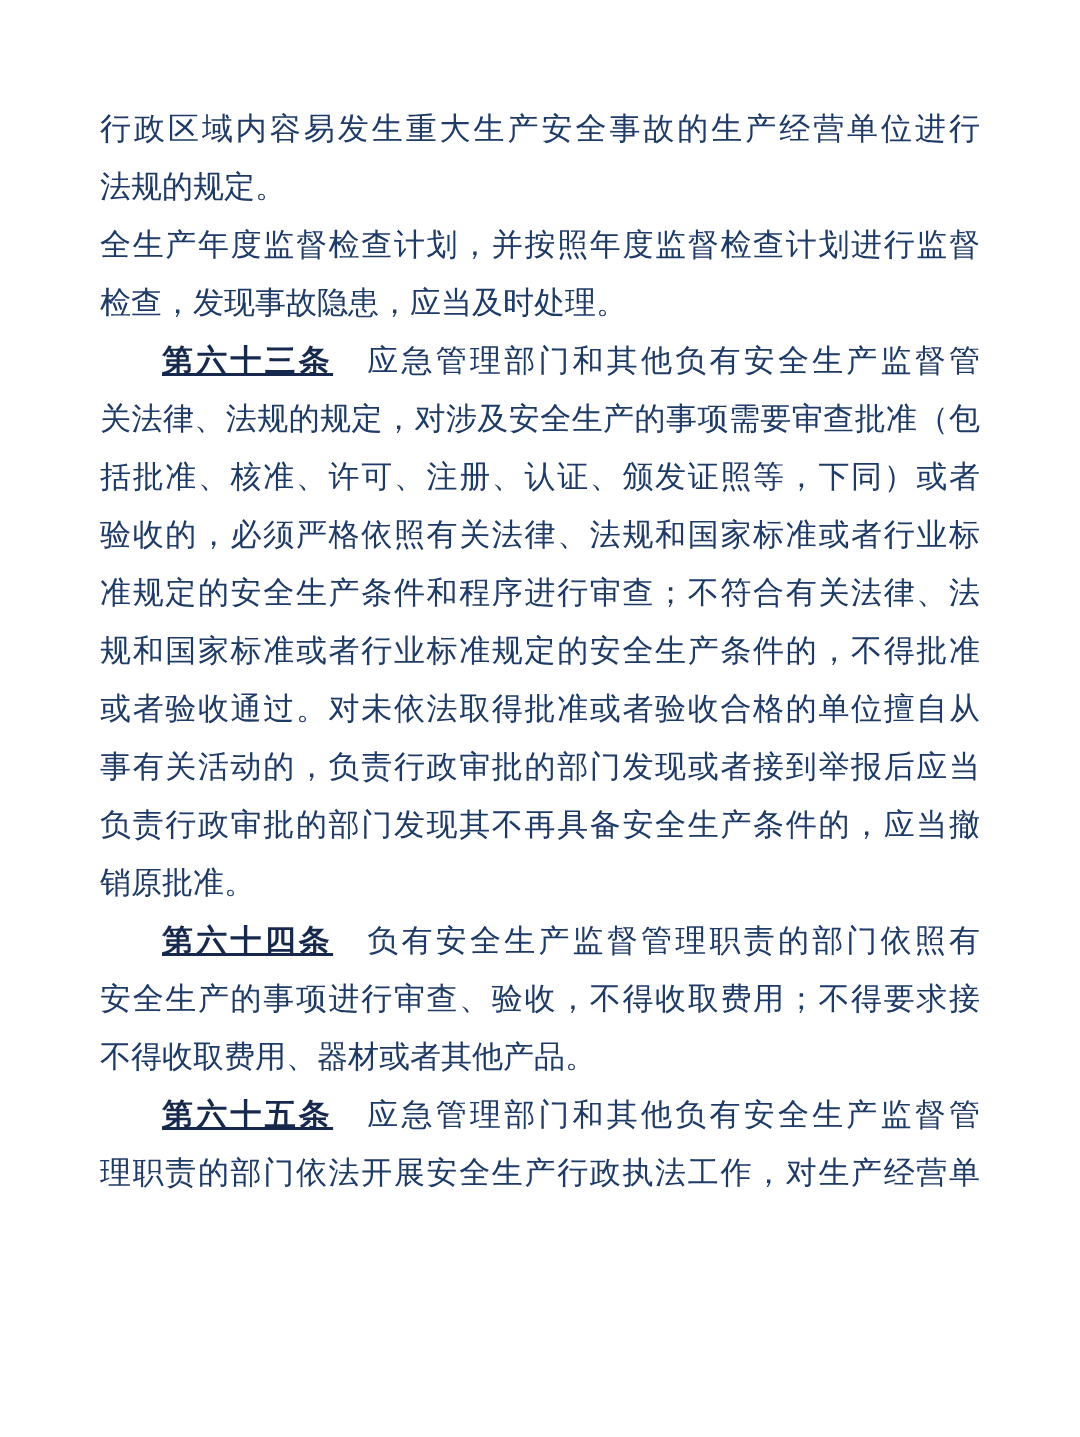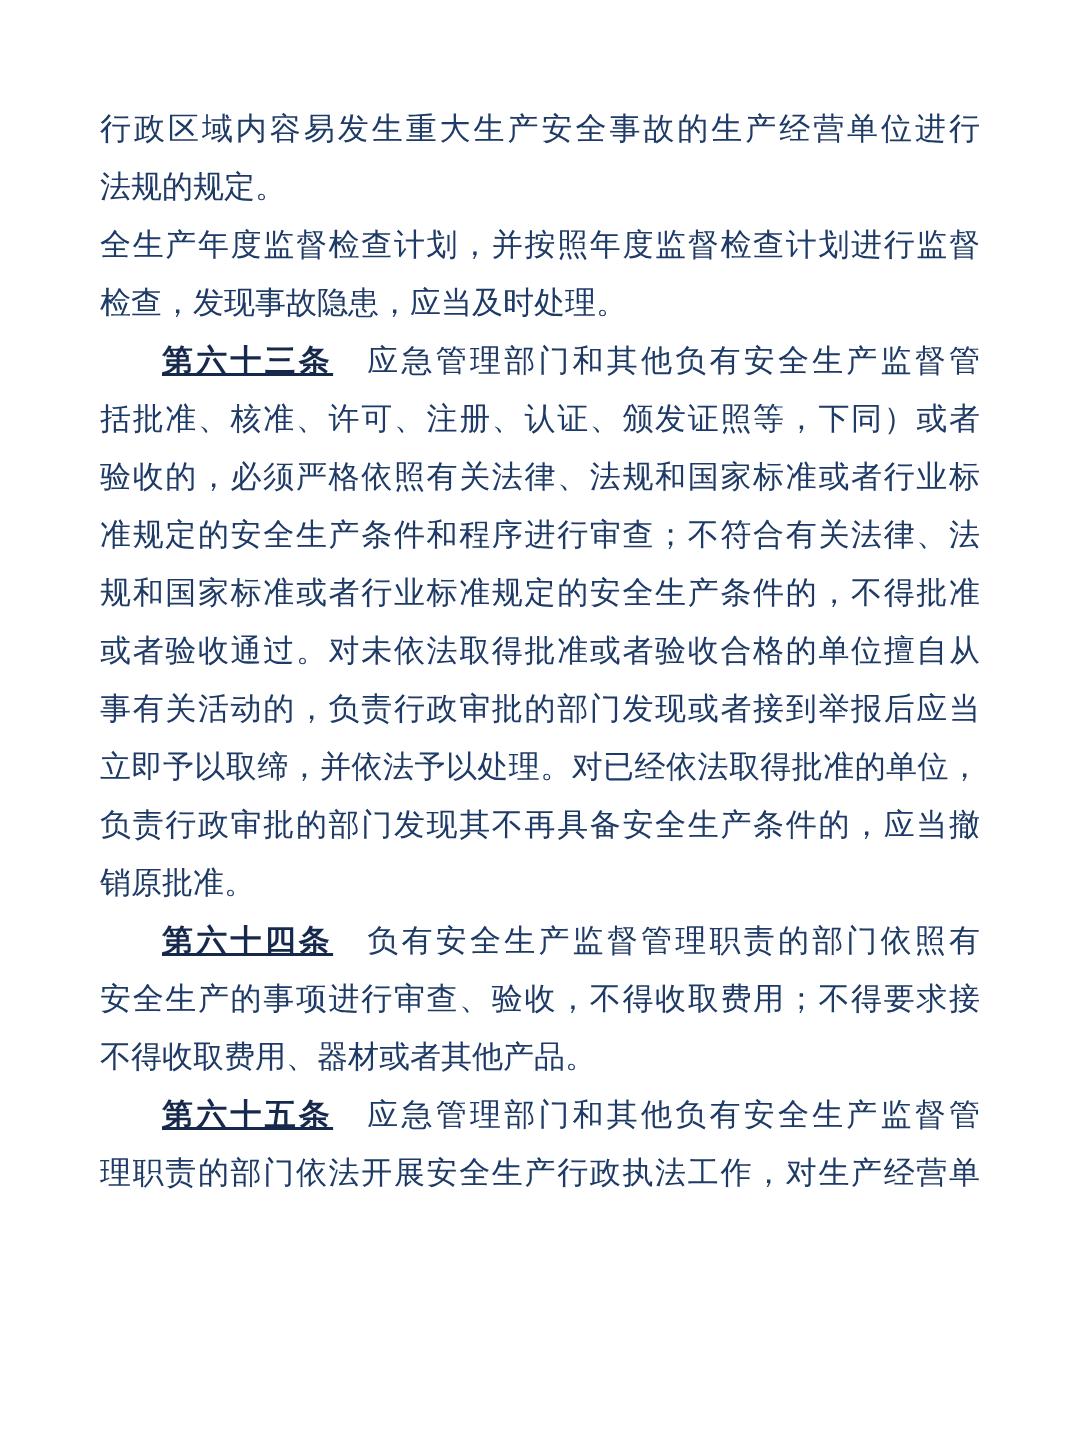--- a/index.html
+++ b/index.html
@@ -53,6 +53,7 @@
       <div class="line justify" style="color: rgb(30, 58, 102);"><span>全生产年度监督检查计划，并按照年度监督检查计划进行监督</span></div>
       <div class="line" style="color: rgb(30, 58, 102);"><span>检查，发现事故隐患，应当及时处理。</span></div>
       <div class="line indent justify" style="color: rgb(30, 58, 102);"><b style="color: rgb(22, 41, 77);">第六十三条</b><span>　应急管理部门和其他负有安全生产监督管</span></div>
+      <div class="line justify" style="color: rgb(30, 58, 102);"><span>关法律、法规的规定，对涉及安全生产的事项需要审查批准（包</span></div>
       <div class="line justify" style="color: rgb(30, 58, 102); font-family: Liberation Serif, serif;"><span>括批准、核准、许可、注册、认证、颁发证照等，下同）或者</span></div>
       <div class="line justify" style="color: rgb(30, 58, 102);"><span>验收的，必须严格依照有关法律、法规和国家标准或者行业标</span></div>
       <div class="line justify" style="color: rgb(30, 58, 102);"><span>准规定的安全生产条件和程序进行审查；不符合有关法律、法</span></div>

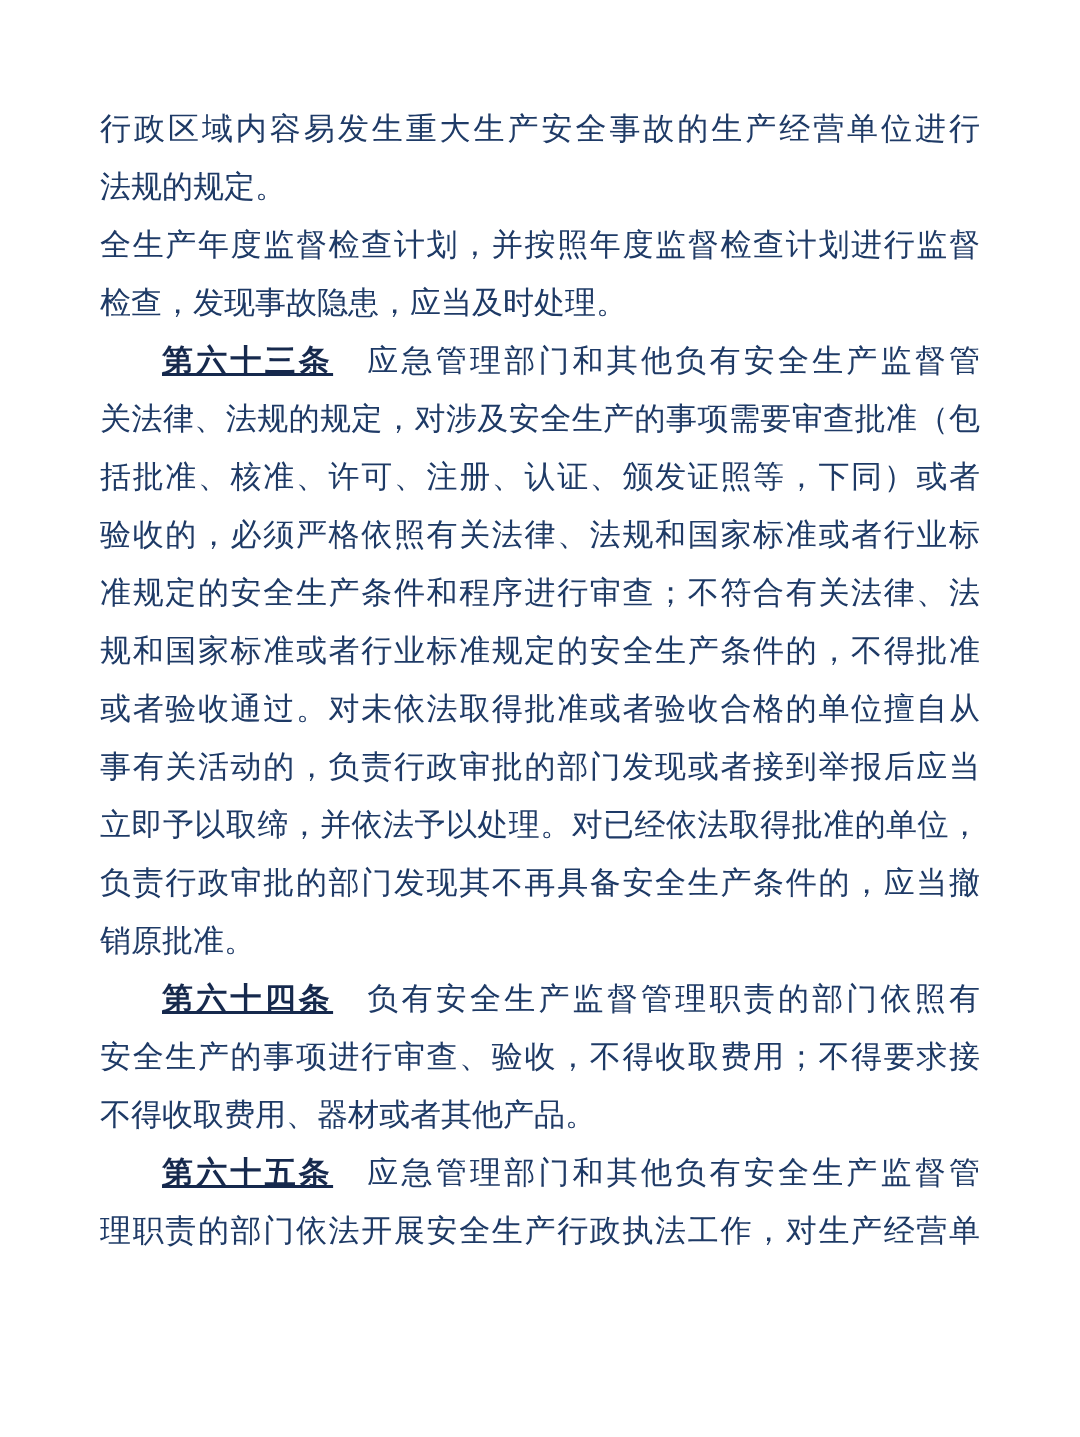--- a/index.html
+++ b/index.html
@@ -60,7 +60,6 @@
       <div class="line justify" style="color: rgb(30, 58, 102);"><span>规和国家标准或者行业标准规定的安全生产条件的，不得批准</span></div>
       <div class="line justify" style="color: rgb(30, 58, 102);"><span>或者验收通过。对未依法取得批准或者验收合格的单位擅自从</span></div>
       <div class="line justify" style="color: rgb(30, 58, 102);"><span>事有关活动的，负责行政审批的部门发现或者接到举报后应当</span></div>
-      <div class="line justify" style="color: rgb(30, 58, 102);"><span>立即予以取缔，并依法予以处理。对已经依法取得批准的单位，</span></div>
       <div class="line justify" style="color: rgb(30, 58, 102);"><span>负责行政审批的部门发现其不再具备安全生产条件的，应当撤</span></div>
       <div class="line" style="color: rgb(30, 58, 102);"><span>销原批准。</span></div>
       <div class="line indent justify" style="color: rgb(30, 58, 102);"><b style="color: rgb(22, 41, 77); margin-top: 12px;">第六十四条</b><span>　负有安全生产监督管理职责的部门依照有</span></div>

